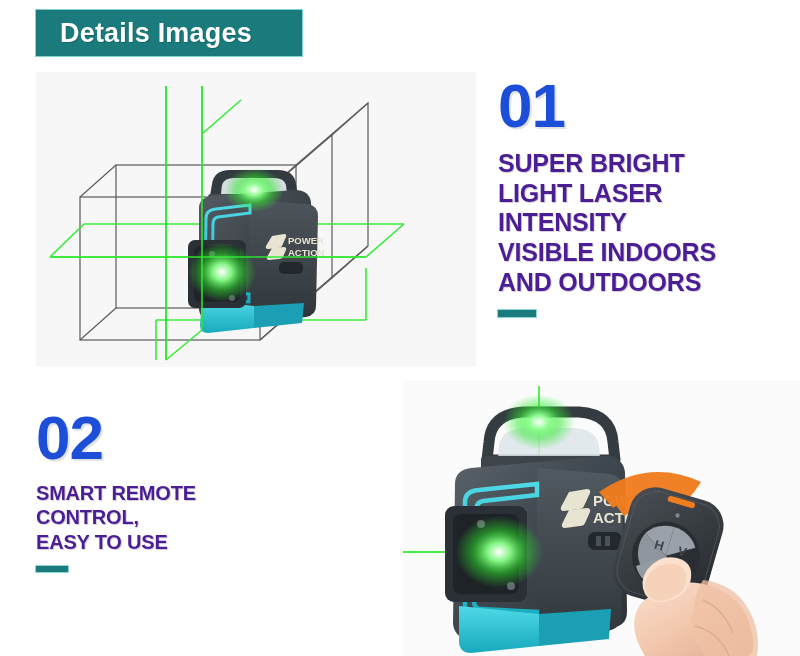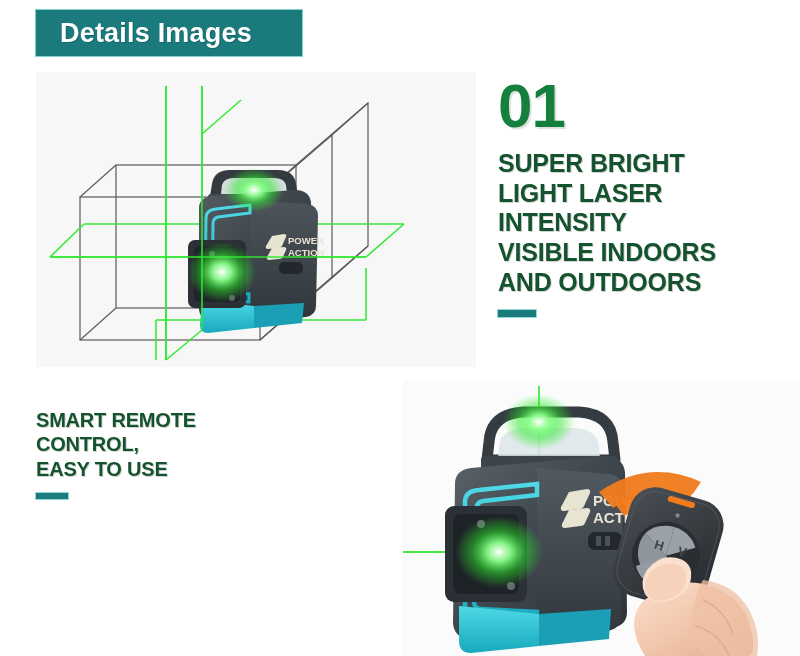--- a/index.html
+++ b/index.html
@@ -43,7 +43,7 @@
   #feature-02{left:36px;top:408px;width:300px;}
 
   .feature-num{
-    color:#15803d;
+    color:#1d4ed8;
     font-weight:bold;
     font-size:62px;
     line-height:.98;

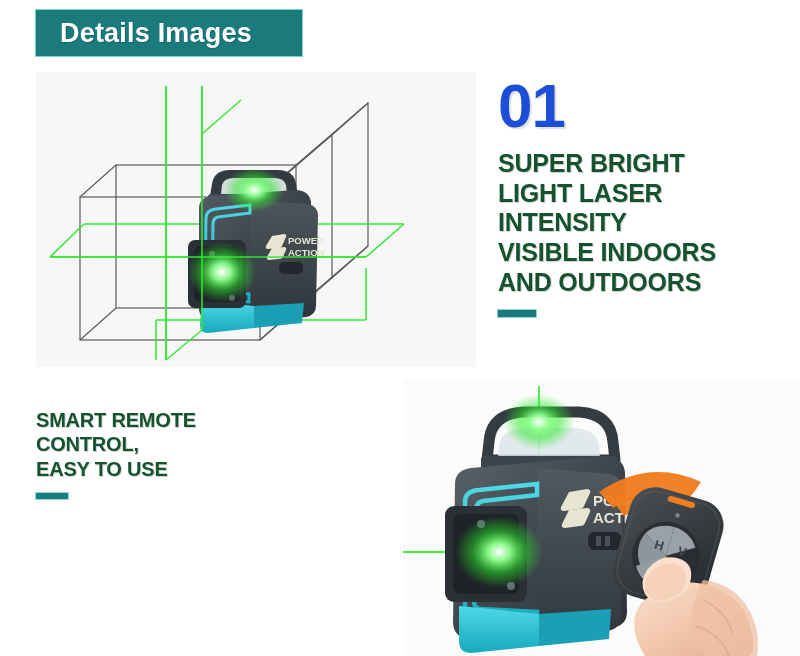--- a/index.html
+++ b/index.html
@@ -52,7 +52,7 @@
     margin:0 0 12px 0;
   }
   .feature-text{
-    color:#14532d;
+    color:#4c1d95;
     font-weight:bold;
     font-size:25px;
     line-height:1.19;

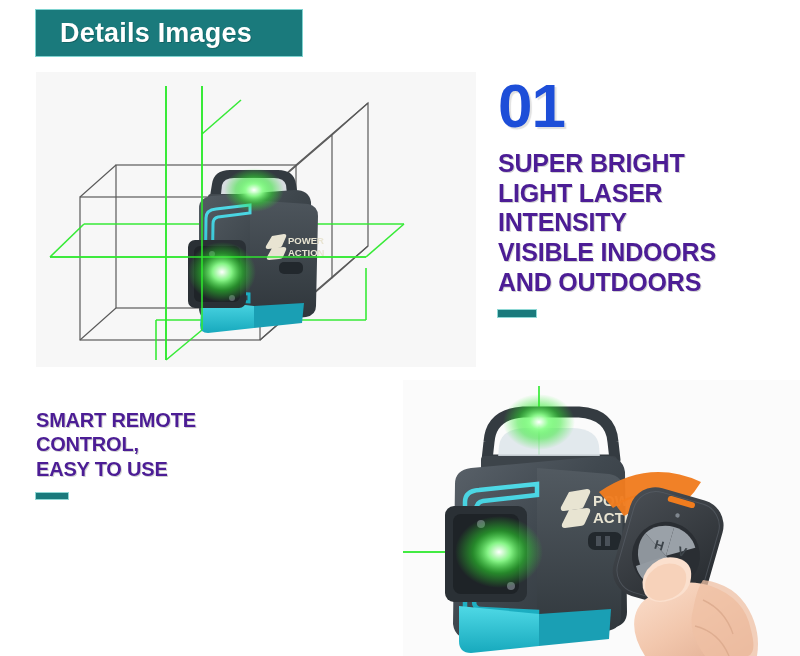--- a/index.html
+++ b/index.html
@@ -194,6 +194,7 @@
   </div>
 
   <div class="feature" id="feature-02">
+    <div class="feature-num">02</div>
     <div class="feature-text">SMART REMOTE
 CONTROL,
 EASY TO USE</div>

